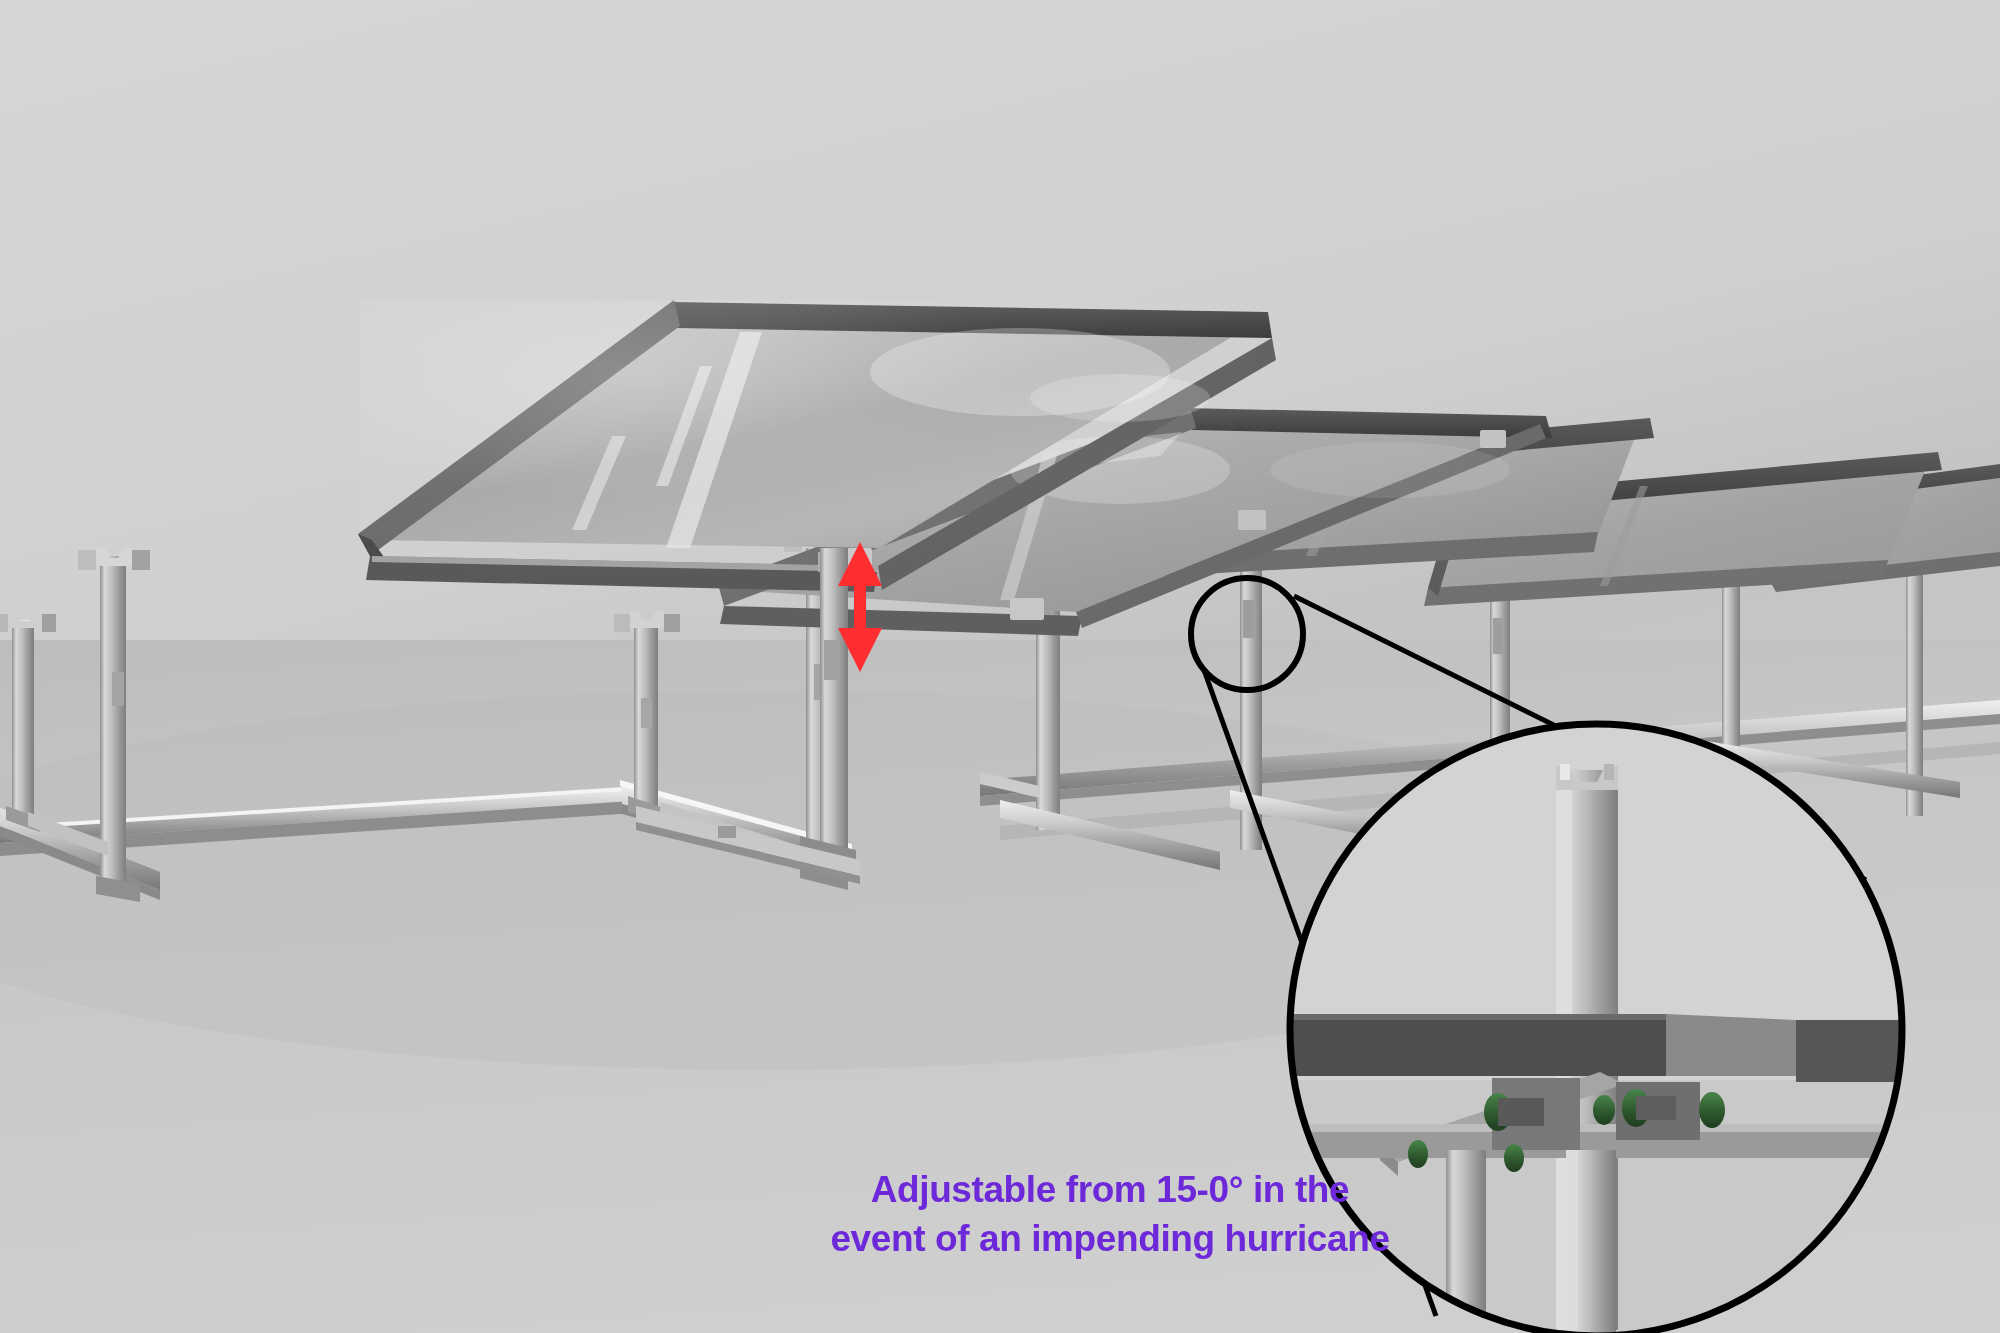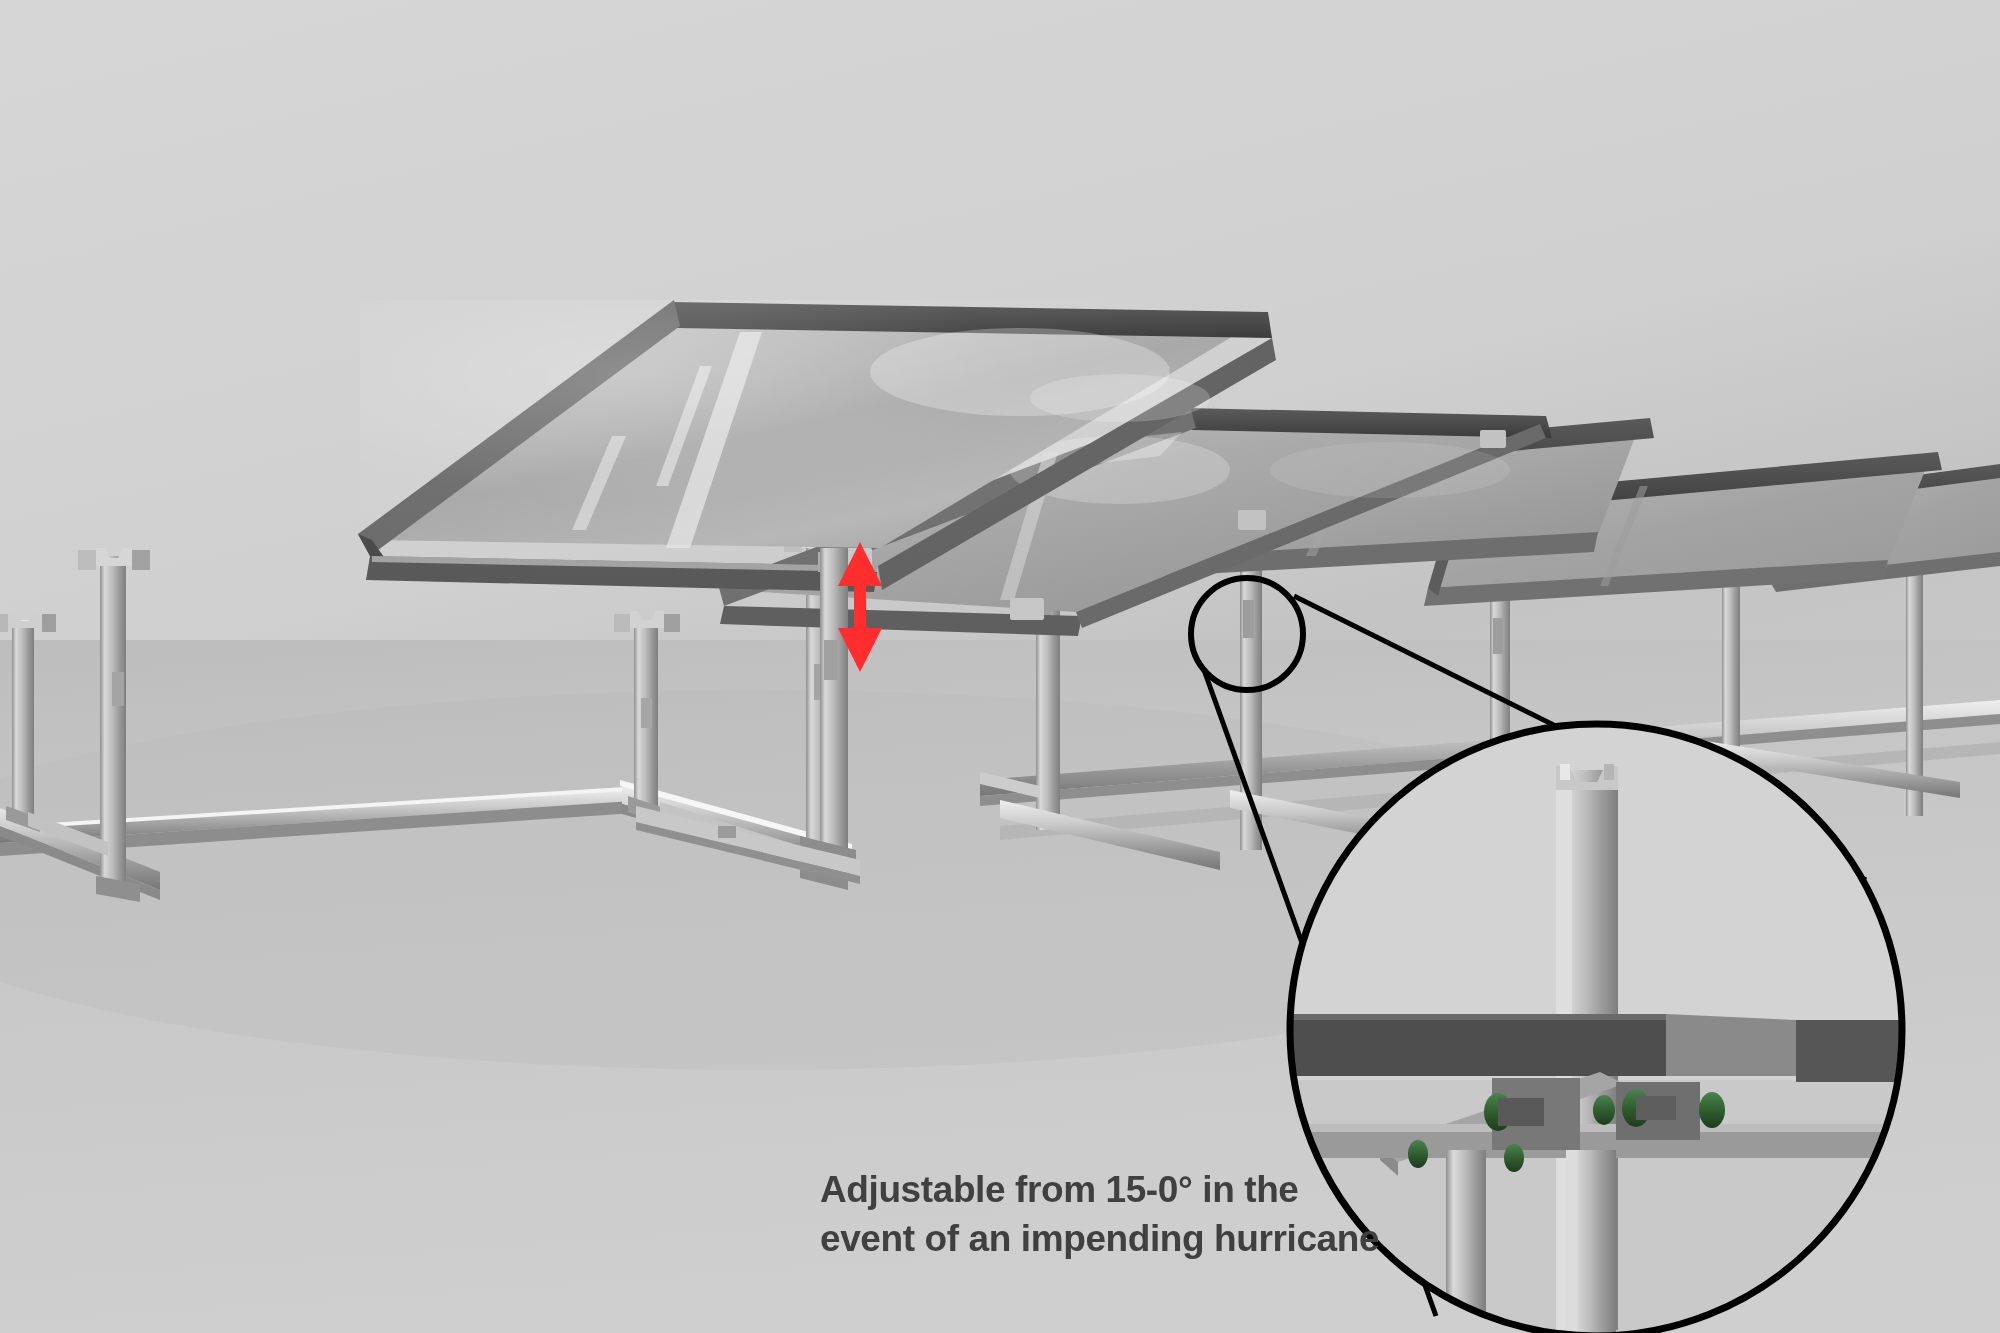--- a/index.html
+++ b/index.html
@@ -27,13 +27,13 @@
     left: 820px;
     top: 1165px;
     width: 580px;
-    text-align: left;
+    text-align: center;
     font-family: "Liberation Sans", sans-serif;
     font-weight: bold;
     font-size: 37px;
     line-height: 49px;
     letter-spacing: -0.4px;
-    color: #404040;
+    color: #6d28d9;
     white-space: pre-line;
     pointer-events: none;
   }

